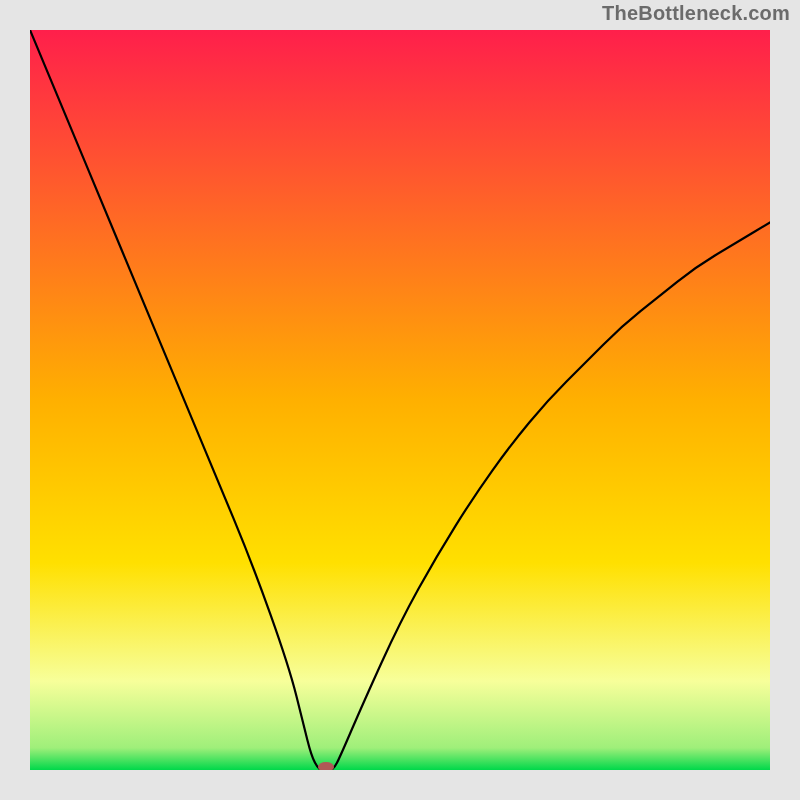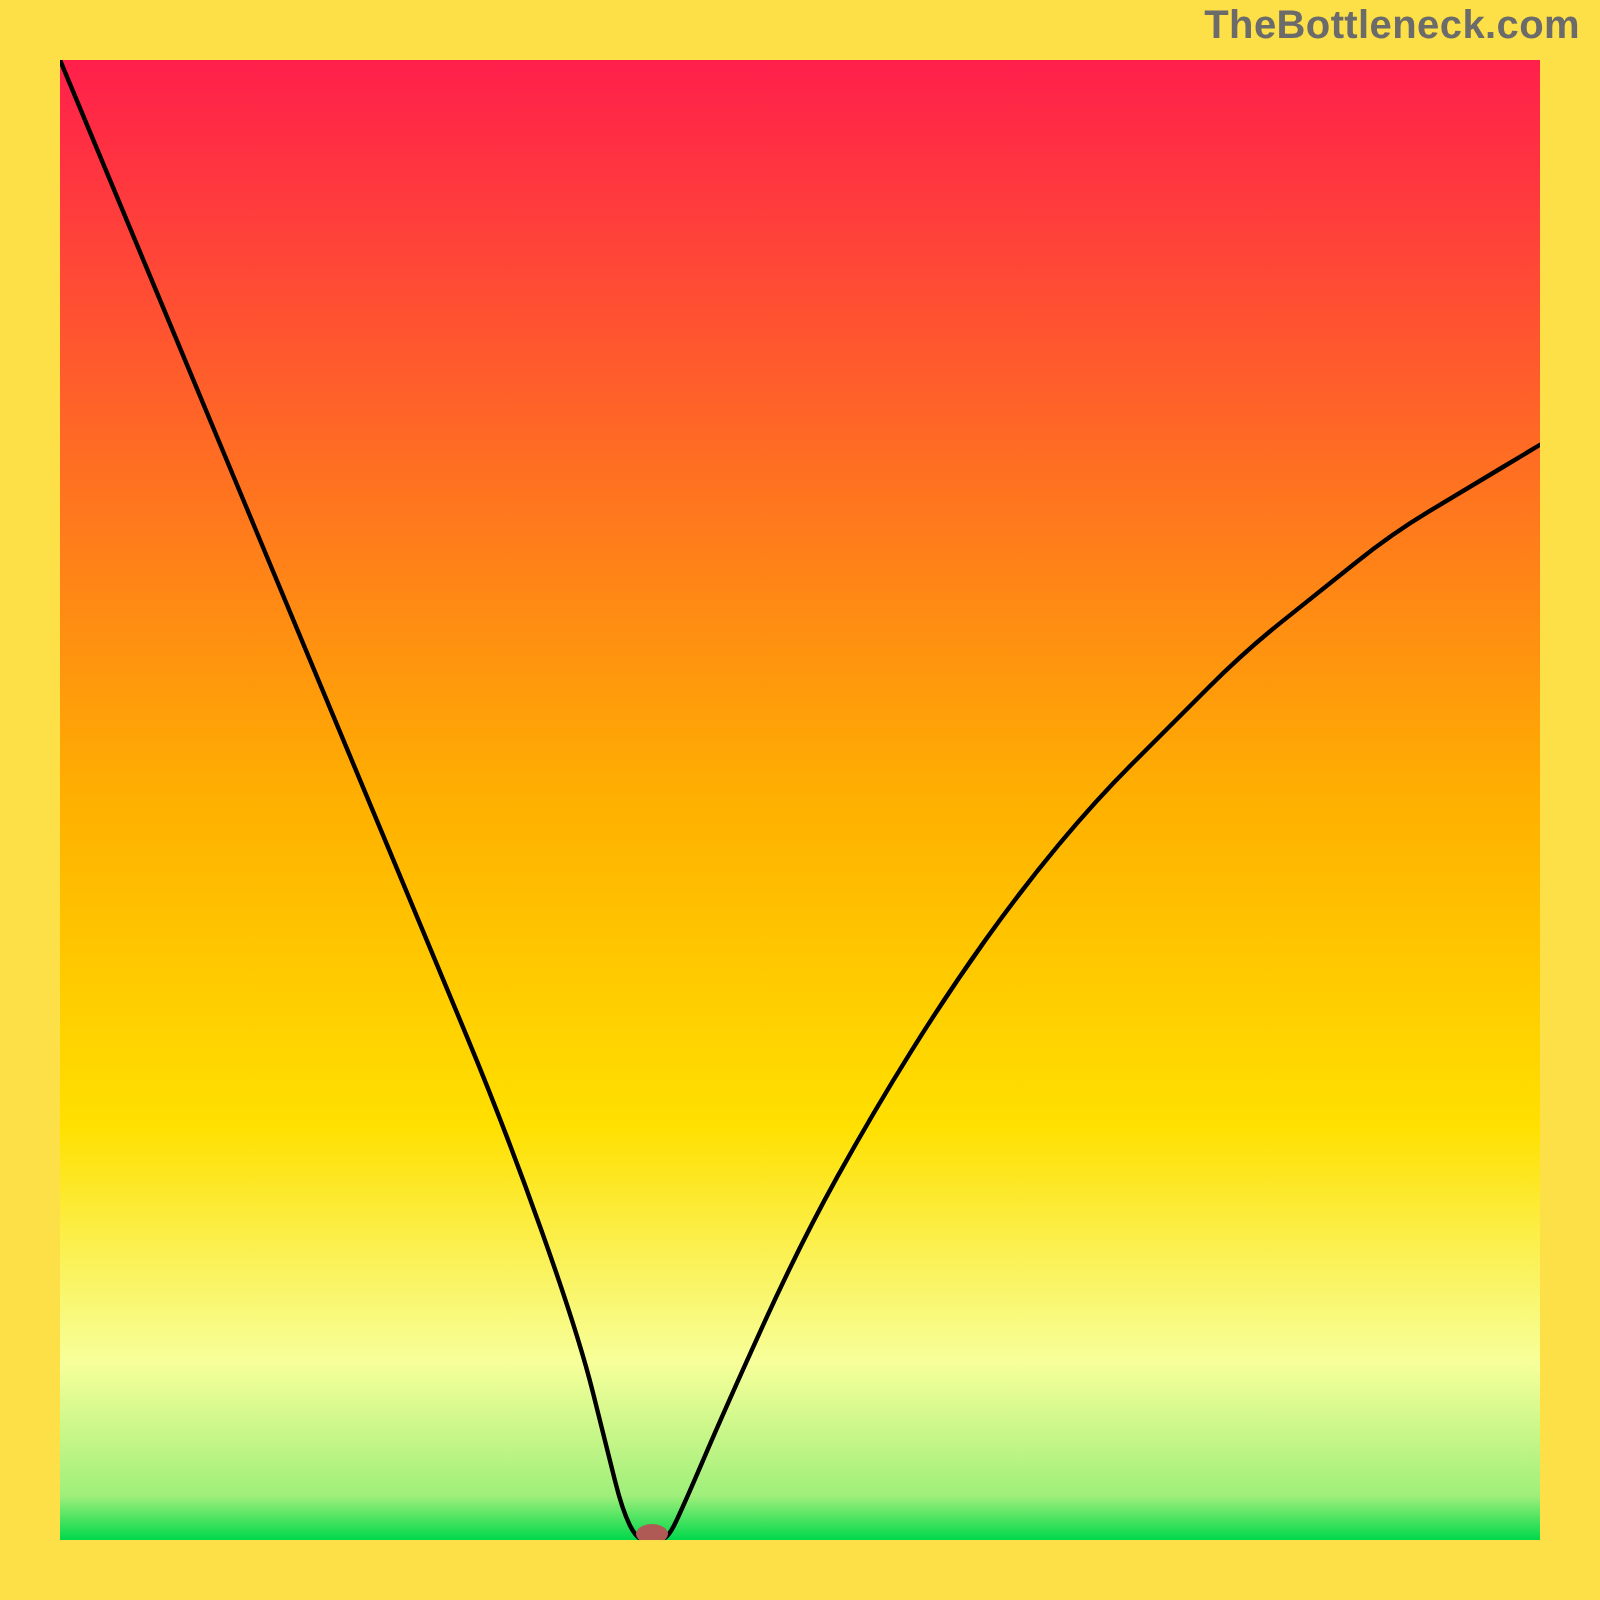--- a/index.html
+++ b/index.html
@@ -15,7 +15,7 @@
     position: relative;
     width: 800px;
     height: 800px;
-    background: #fde047;
+    background: #e5e5e5;
   }
   .attribution {
     position: absolute;

